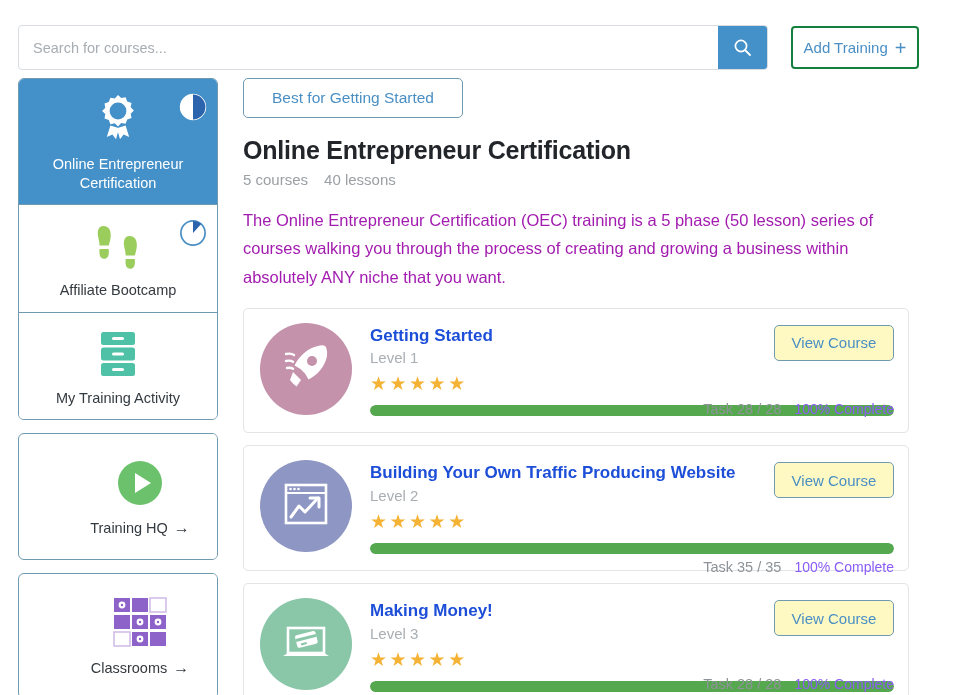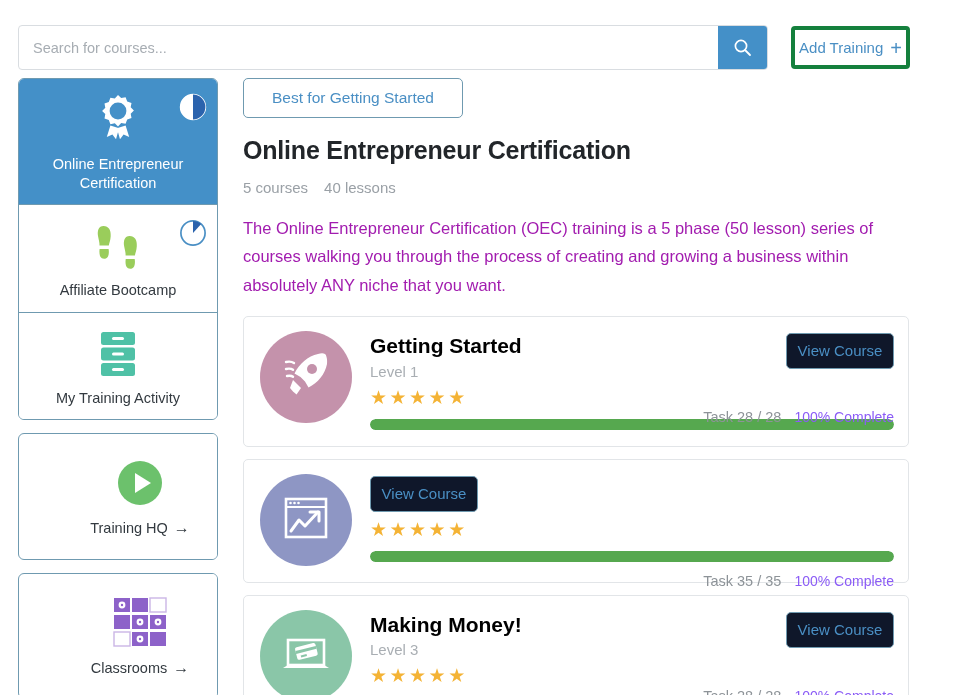--- a/index.html
+++ b/index.html
@@ -20,8 +20,8 @@
   .search-btn{width:49px;background:#4490c8;display:flex;align-items:center;justify-content:center;
     border:0;cursor:pointer;}
   .search-btn svg{display:block;}
-  .add-training{position:absolute;left:791px;top:18px;width:119px;height:43px;
-    border:4px solid #15803d;border-radius:4px;background:#fff;color:#4a8fc4;
+  .add-training{position:absolute;left:791px;top:18px;width:128px;height:43px;
+    border:2px solid #15803d;border-radius:4px;background:#fff;color:#4a8fc4;
     font-size:15px;display:flex;align-items:center;justify-content:center;gap:7px;cursor:pointer;
     font-family:"Liberation Sans","DejaVu Sans",sans-serif;box-sizing:border-box;}
   .add-training .plus{font-size:20px;line-height:1;color:#4a8fc4;font-weight:400;}

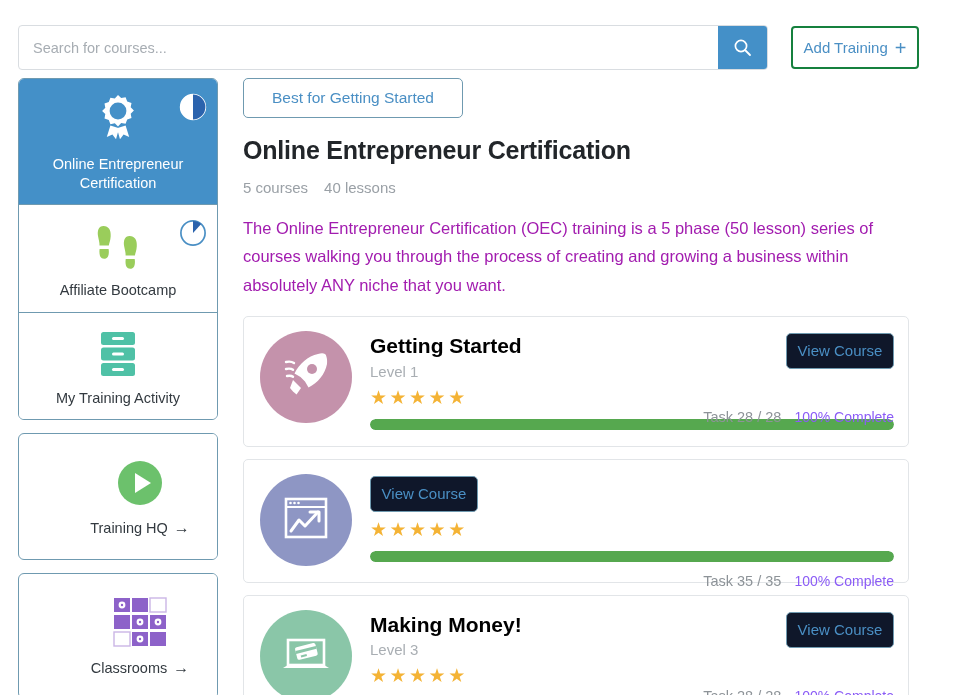--- a/index.html
+++ b/index.html
@@ -49,7 +49,7 @@
     border:1px solid #6f9ab0;border-radius:5px;background:#fff;color:#4a8fc4;font-size:15.5px;cursor:pointer;
     font-family:"Liberation Sans","DejaVu Sans",sans-serif;box-sizing:border-box;}
   .course-title{margin:18px 0 0;font-size:25px;font-weight:bold;color:#22262a;letter-spacing:-0.2px;}
-  .meta-row{margin-top:14px;font-size:15px;color:#9aa0a6;display:flex;gap:16px;}
+  .meta-row{margin-top:6px;font-size:15px;color:#9aa0a6;display:flex;gap:16px;}
   .desc{margin-top:18px;font-size:16.5px;line-height:1.72;color:#a21caf;width:672px;}
 
   

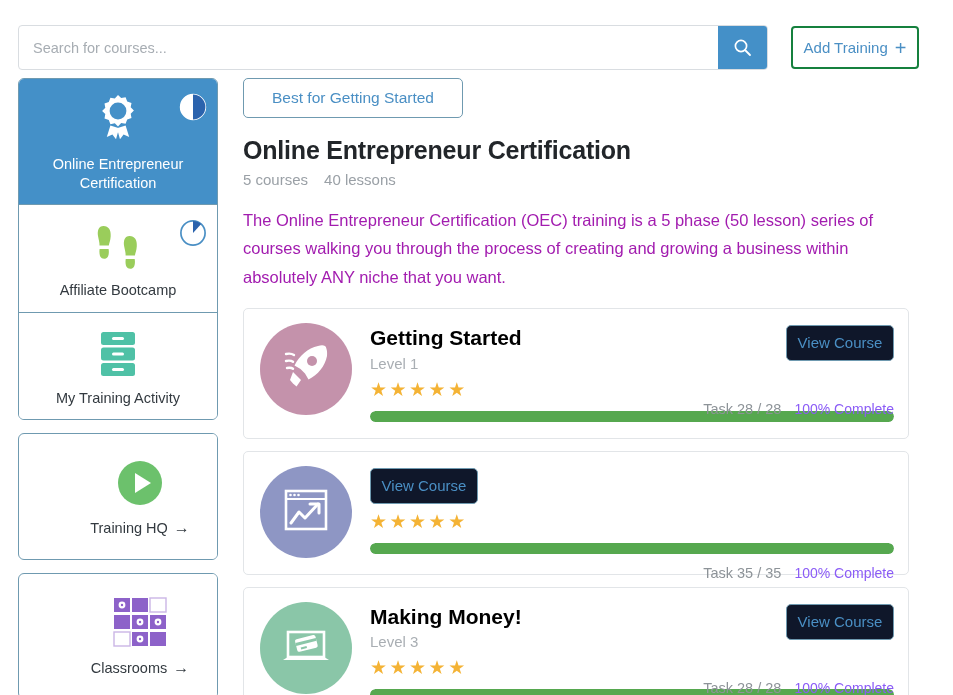--- a/index.html
+++ b/index.html
@@ -60,7 +60,7 @@
     justify-content:center;margin-right:18px;}
   .card-body{flex:1;position:relative;min-width:0;padding-top:2px;}
   .card-head{display:flex;justify-content:space-between;align-items:flex-start;gap:10px;}
-  .c-title{font-size:21px;font-weight:bold;color:#000000;line-height:1.28;max-width:390px;}
+  .c-title{font-size:17px;font-weight:bold;color:#1d4ed8;line-height:1.28;max-width:390px;}
   .c-level{font-size:15px;color:#a9aeb3;margin-top:3px;}
   .stars{margin-top:8px;font-size:19px;color:#f4b335;letter-spacing:2.5px;line-height:1;}
   .view-btn{flex:0 0 auto;width:108px;height:36px;border:1px solid #6f9ab0;border-radius:5px;background:#0f172a;

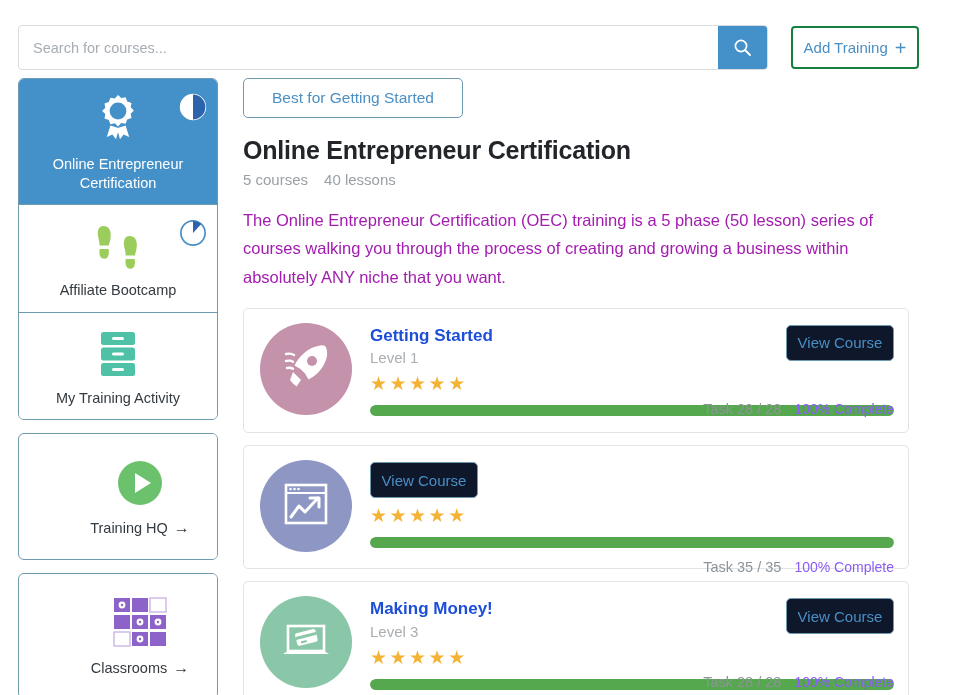--- a/index.html
+++ b/index.html
@@ -63,7 +63,7 @@
   .c-title{font-size:17px;font-weight:bold;color:#1d4ed8;line-height:1.28;max-width:390px;}
   .c-level{font-size:15px;color:#a9aeb3;margin-top:3px;}
   .stars{margin-top:8px;font-size:19px;color:#f4b335;letter-spacing:2.5px;line-height:1;}
-  .view-btn{flex:0 0 auto;width:108px;height:36px;border:1px solid #6f9ab0;border-radius:5px;background:#0f172a;
+  .view-btn{flex:0 0 auto;width:120px;height:36px;border:1px solid #6f9ab0;border-radius:5px;background:#fef9c3;
     color:#4a8fc4;font-size:15px;display:flex;align-items:center;justify-content:center;cursor:pointer;
     font-family:"Liberation Sans","DejaVu Sans",sans-serif;box-sizing:border-box;}
   .prog-meta{position:absolute;right:0;top:52px;display:flex;align-items:baseline;gap:13px;white-space:nowrap;margin-top:26px;}

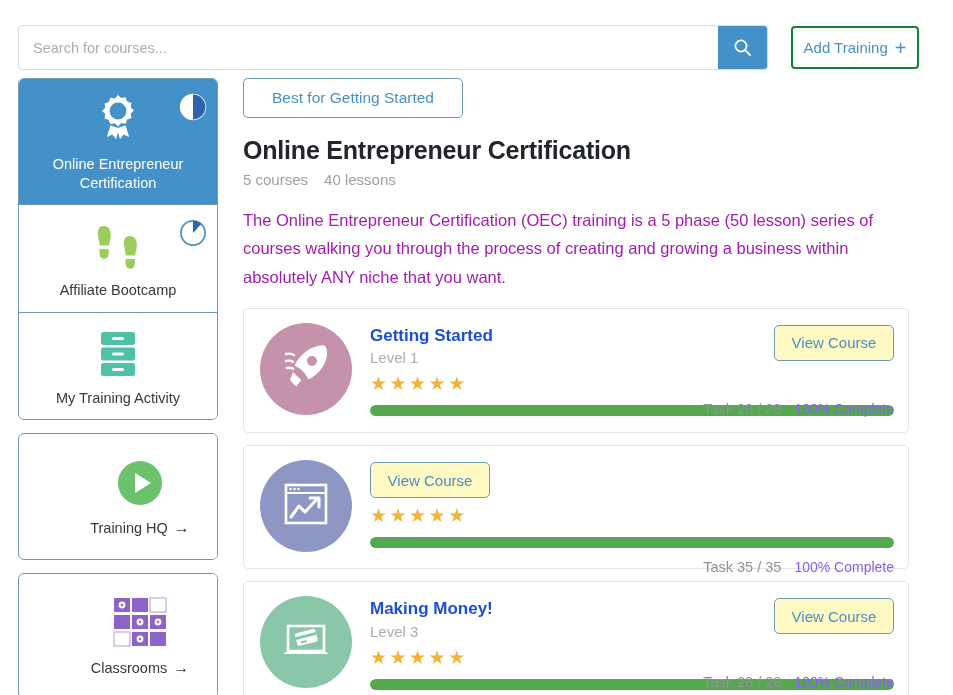--- a/index.html
+++ b/index.html
@@ -287,6 +287,10 @@
         </div>
         <div class="card-body">
           <div class="card-head">
+            <div>
+              <div class="c-title">Building Your Own Traffic Producing Website</div>
+              <div class="c-level">Level 2</div>
+            </div>
             <div class="view-btn">View Course</div>
           </div>
           <div class="stars">★★★★★</div>

